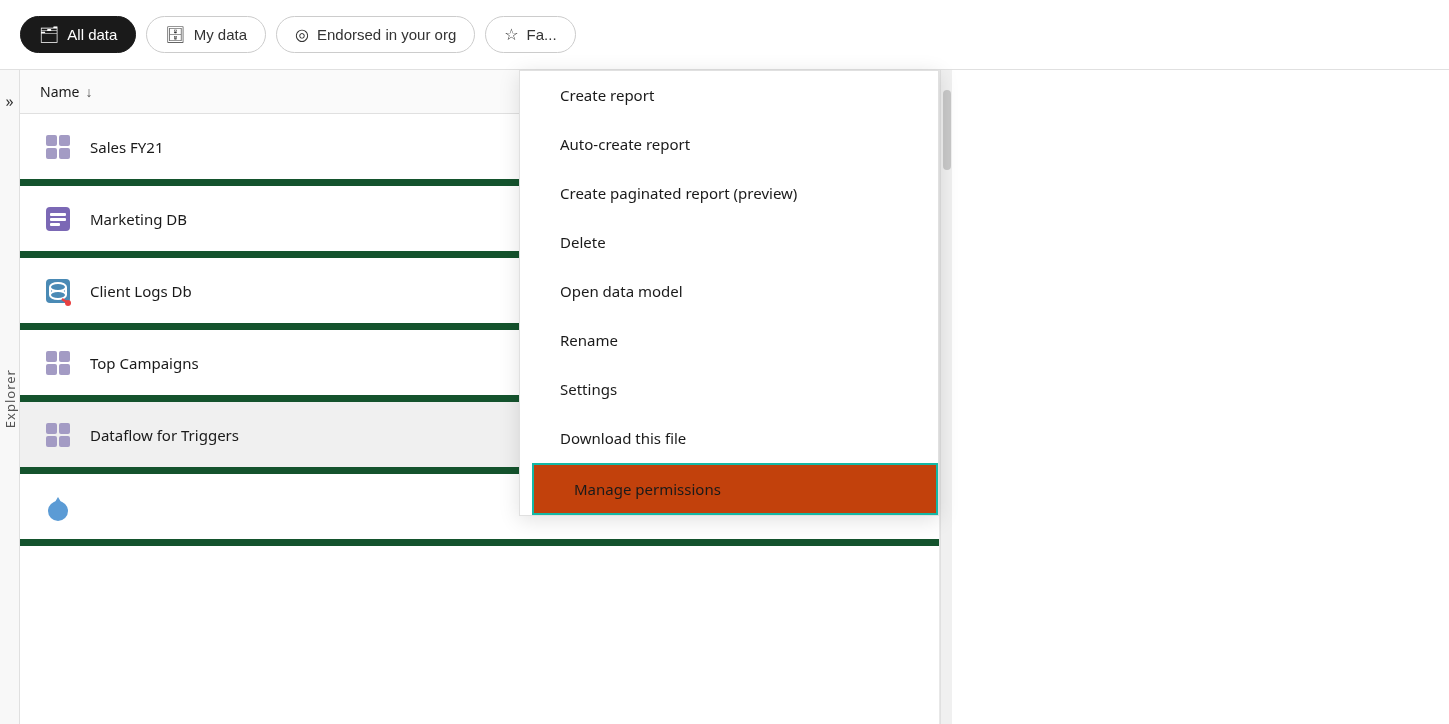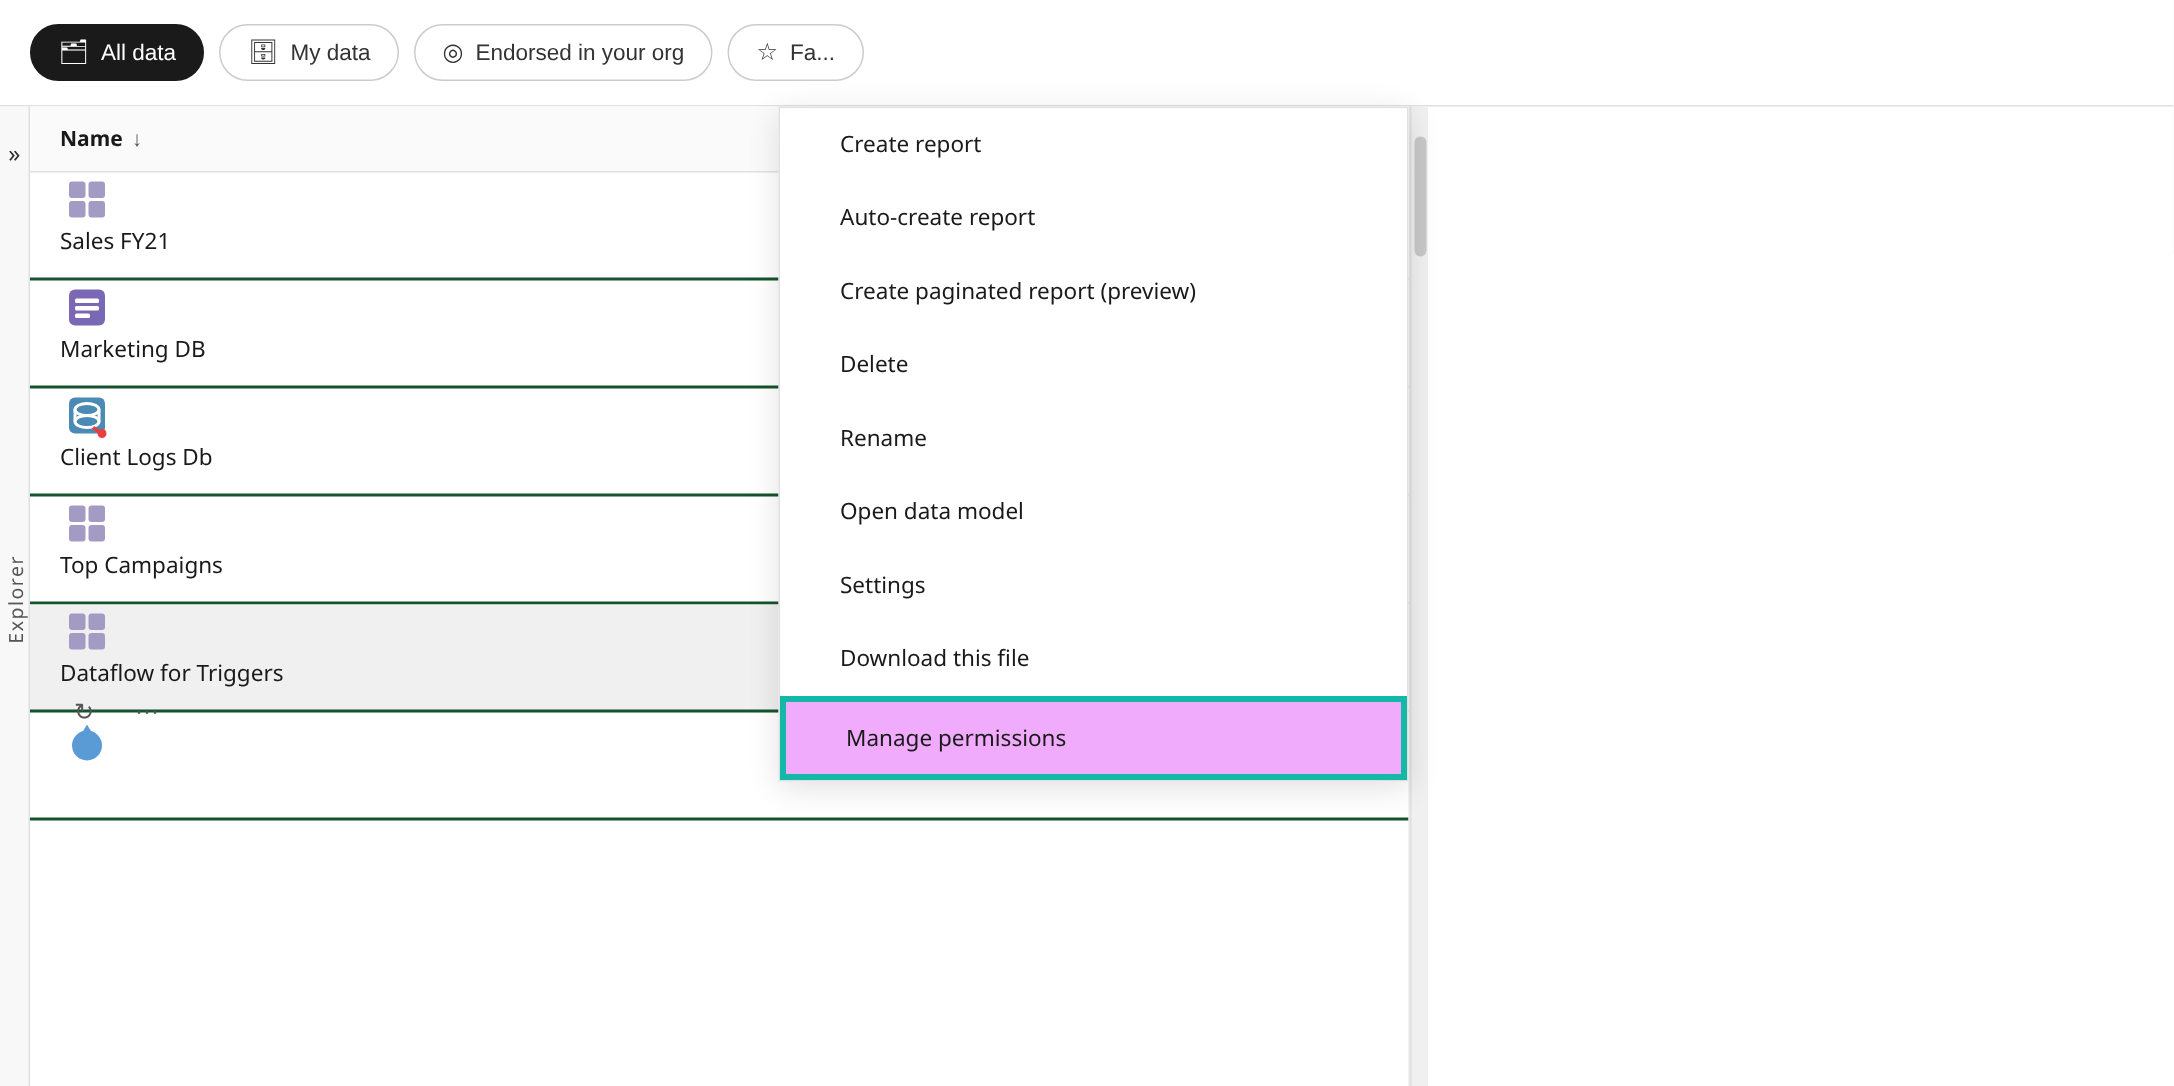--- a/index.html
+++ b/index.html
@@ -114,7 +114,7 @@
       display: flex;
       align-items: flex-start;
       gap: 6px;
-      font-weight: 700;
+      font-weight: 400;
       font-size: 14px;
       color: #1a1a1a;
       min-width: 300px;

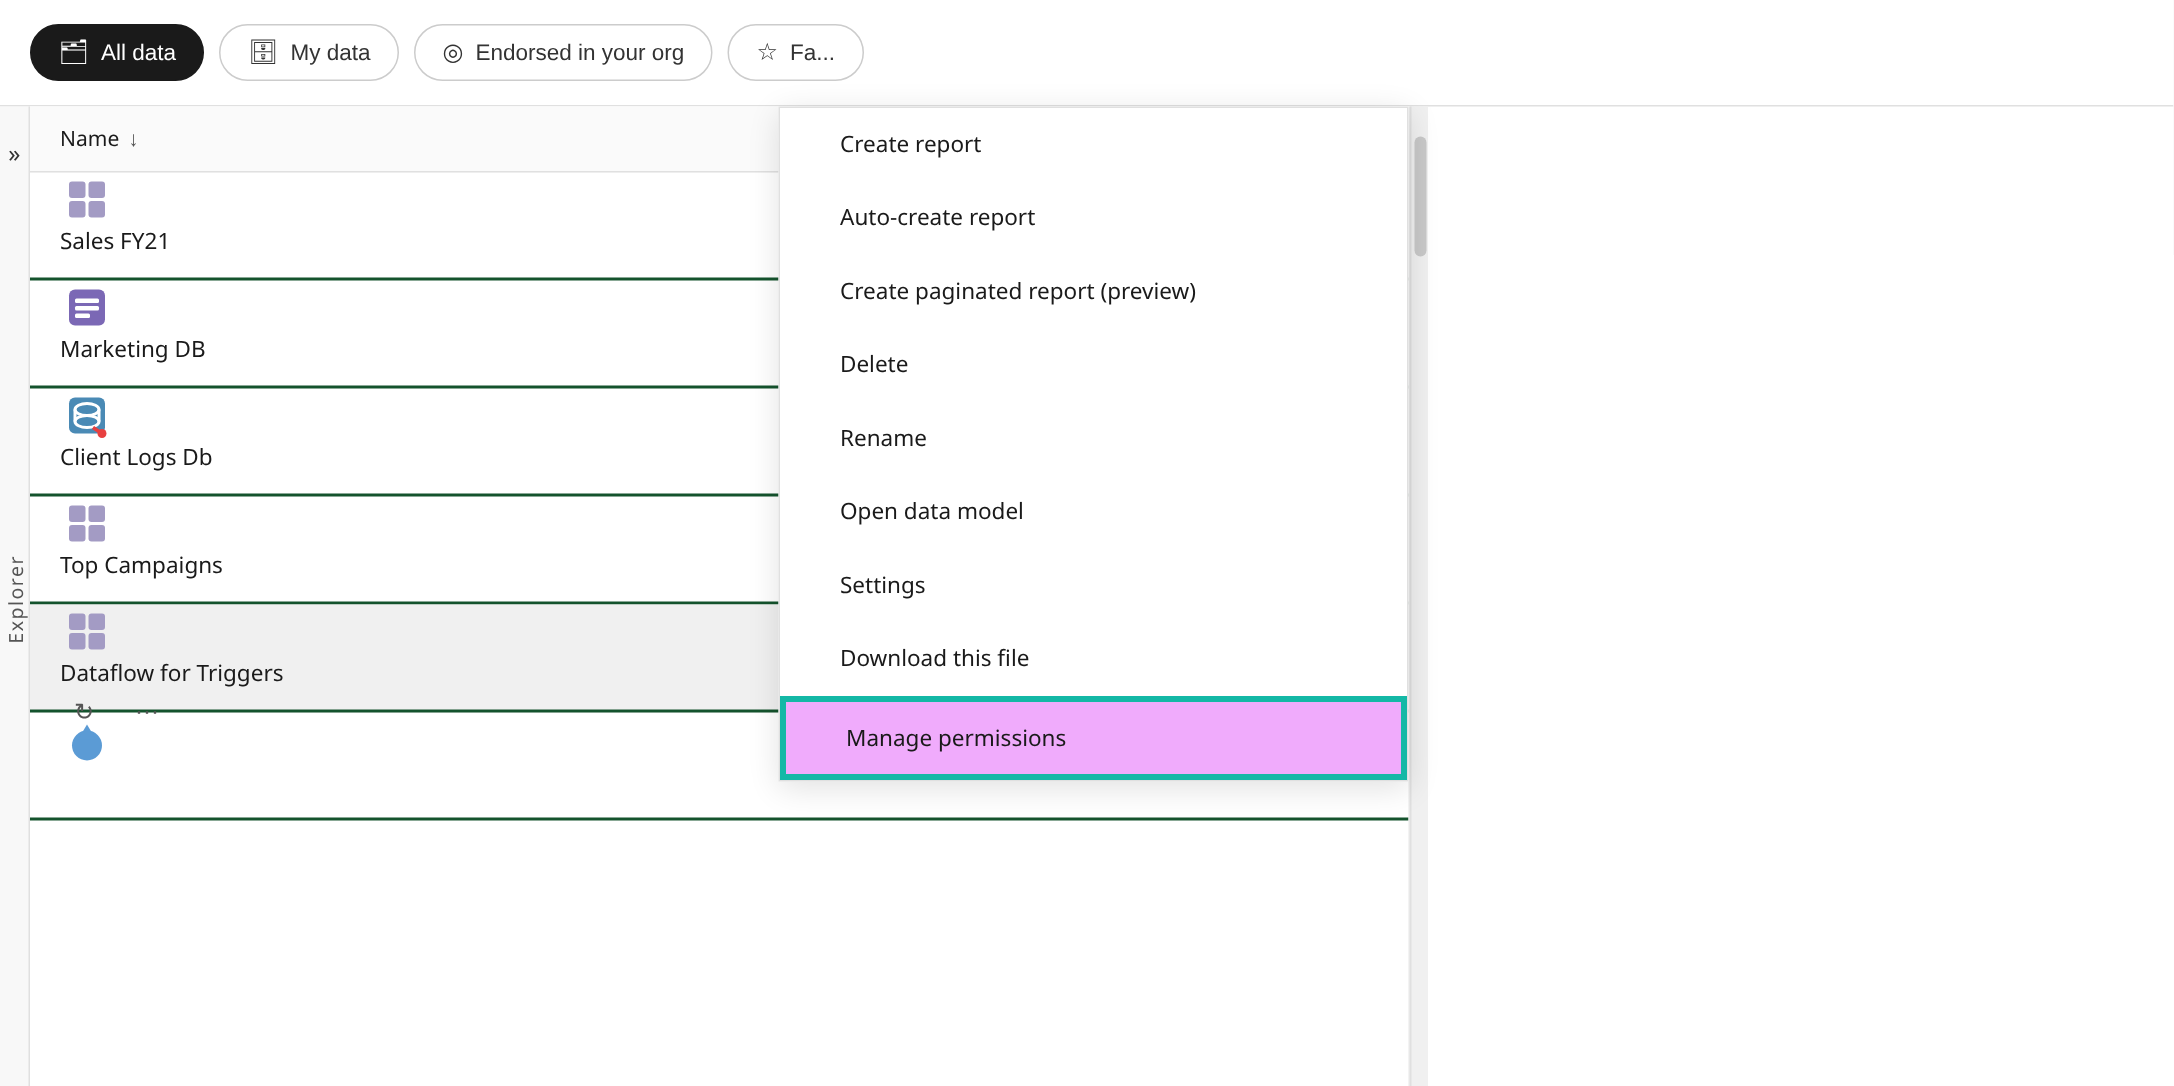--- a/index.html
+++ b/index.html
@@ -133,13 +133,12 @@
 
     .data-row {
       display: flex;
-      align-items: flex-start;
+      align-items: center;
       padding: 0 20px;
       height: 72px;
-      border-bottom: 2px solid #14532d;
-      cursor: pointer;
-      position: relative;
-      flex-direction: column;
+      border-bottom: 7px solid #14532d;
+      cursor: pointer;
+      position: relative;
     }
 
     .data-row.highlighted {

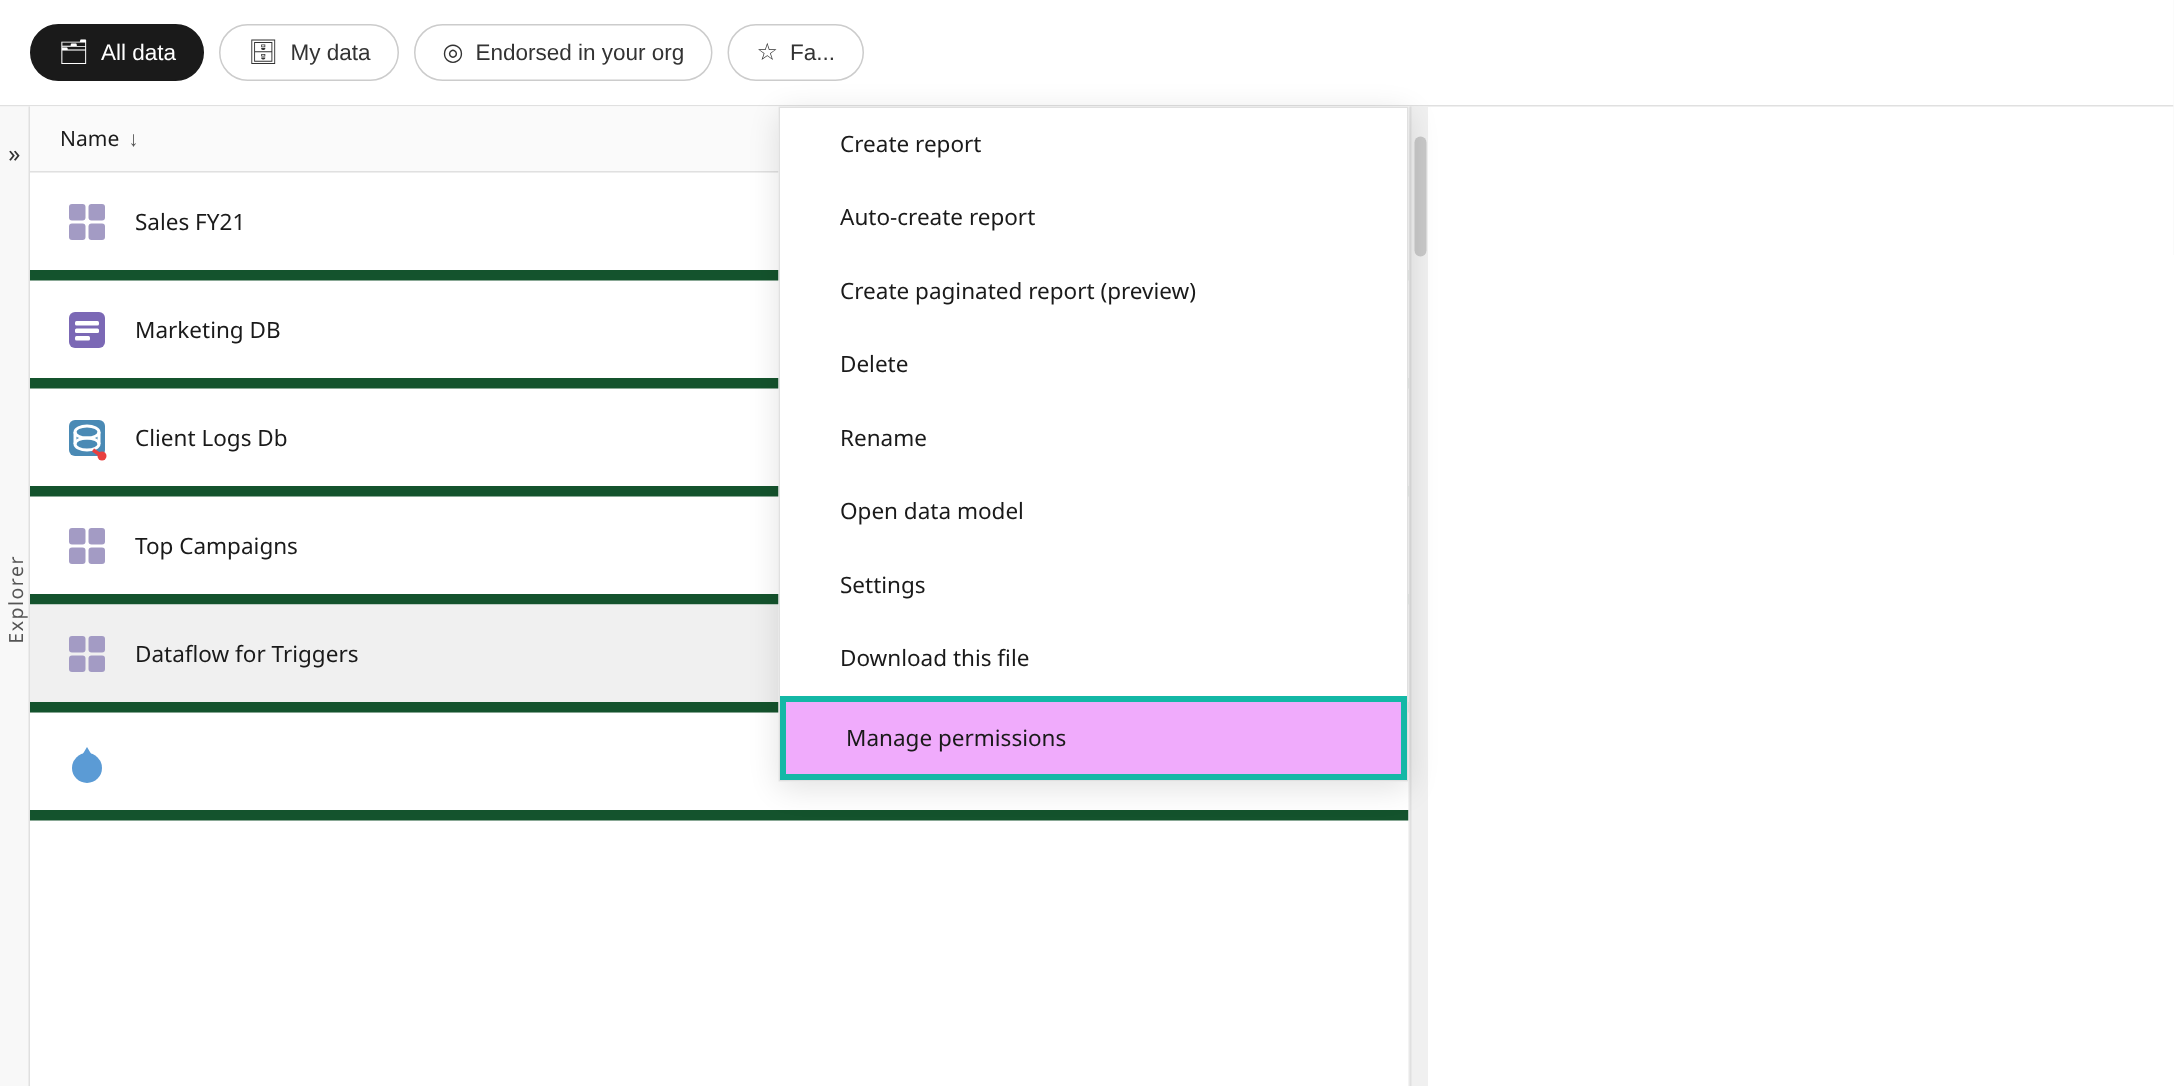--- a/index.html
+++ b/index.html
@@ -358,8 +358,8 @@
         <div class="menu-item">Auto-create report</div>
         <div class="menu-item">Create paginated report (preview)</div>
         <div class="menu-item">Delete</div>
+        <div class="menu-item">Open data model</div>
         <div class="menu-item">Rename</div>
-        <div class="menu-item">Open data model</div>
         <div class="menu-item">Settings</div>
         <div class="menu-item">Download this file</div>
         <div class="menu-item highlighted-item">Manage permissions</div>

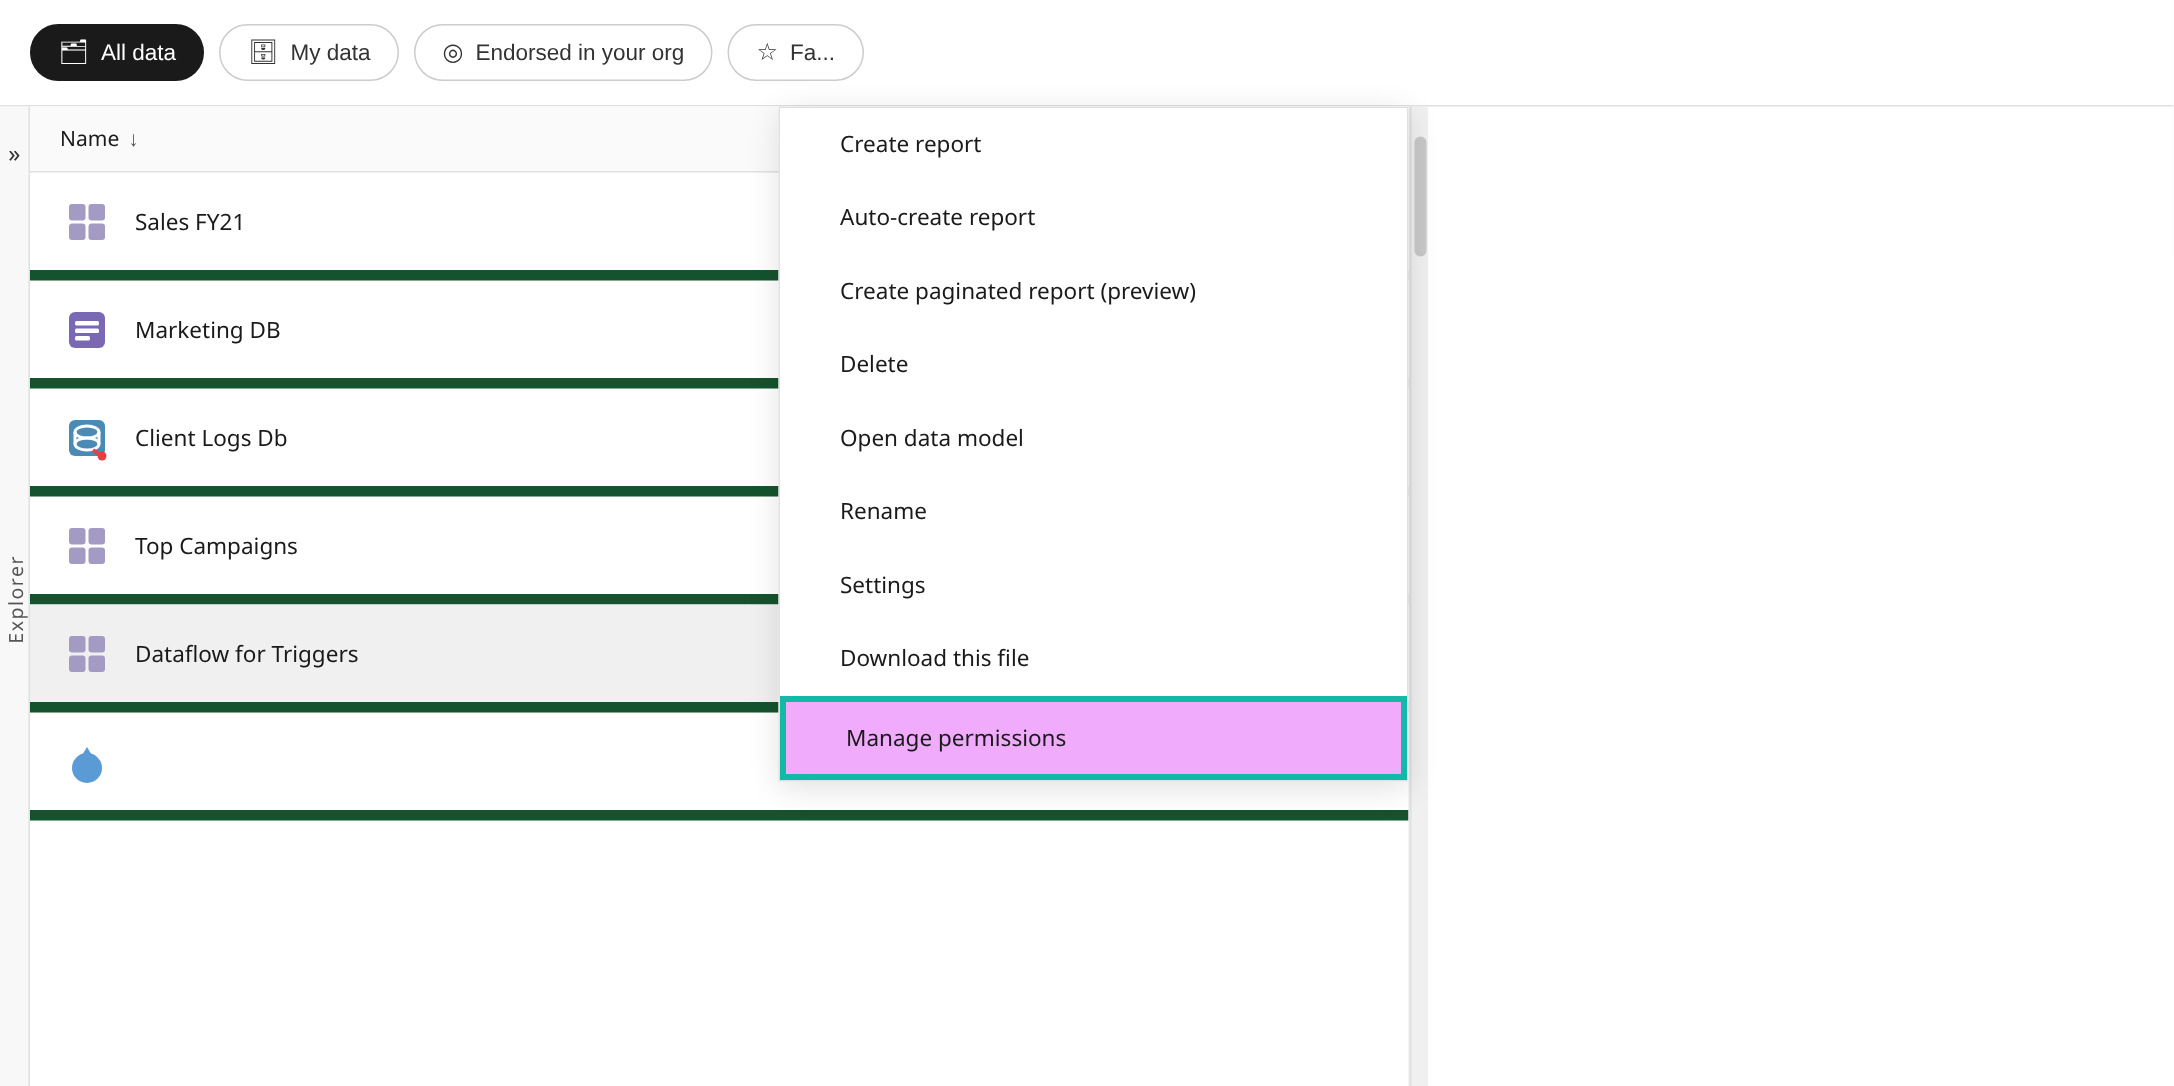--- a/index.html
+++ b/index.html
@@ -207,8 +207,9 @@
     }
 
     .menu-item.highlighted-item {
-      border: 4px solid #14b8a6;
-      background: #f0abfc;
+      border: 2px solid #14b8a6;
+      background: #c2410c;
+      margin-left: 12px;
     }
 
     

